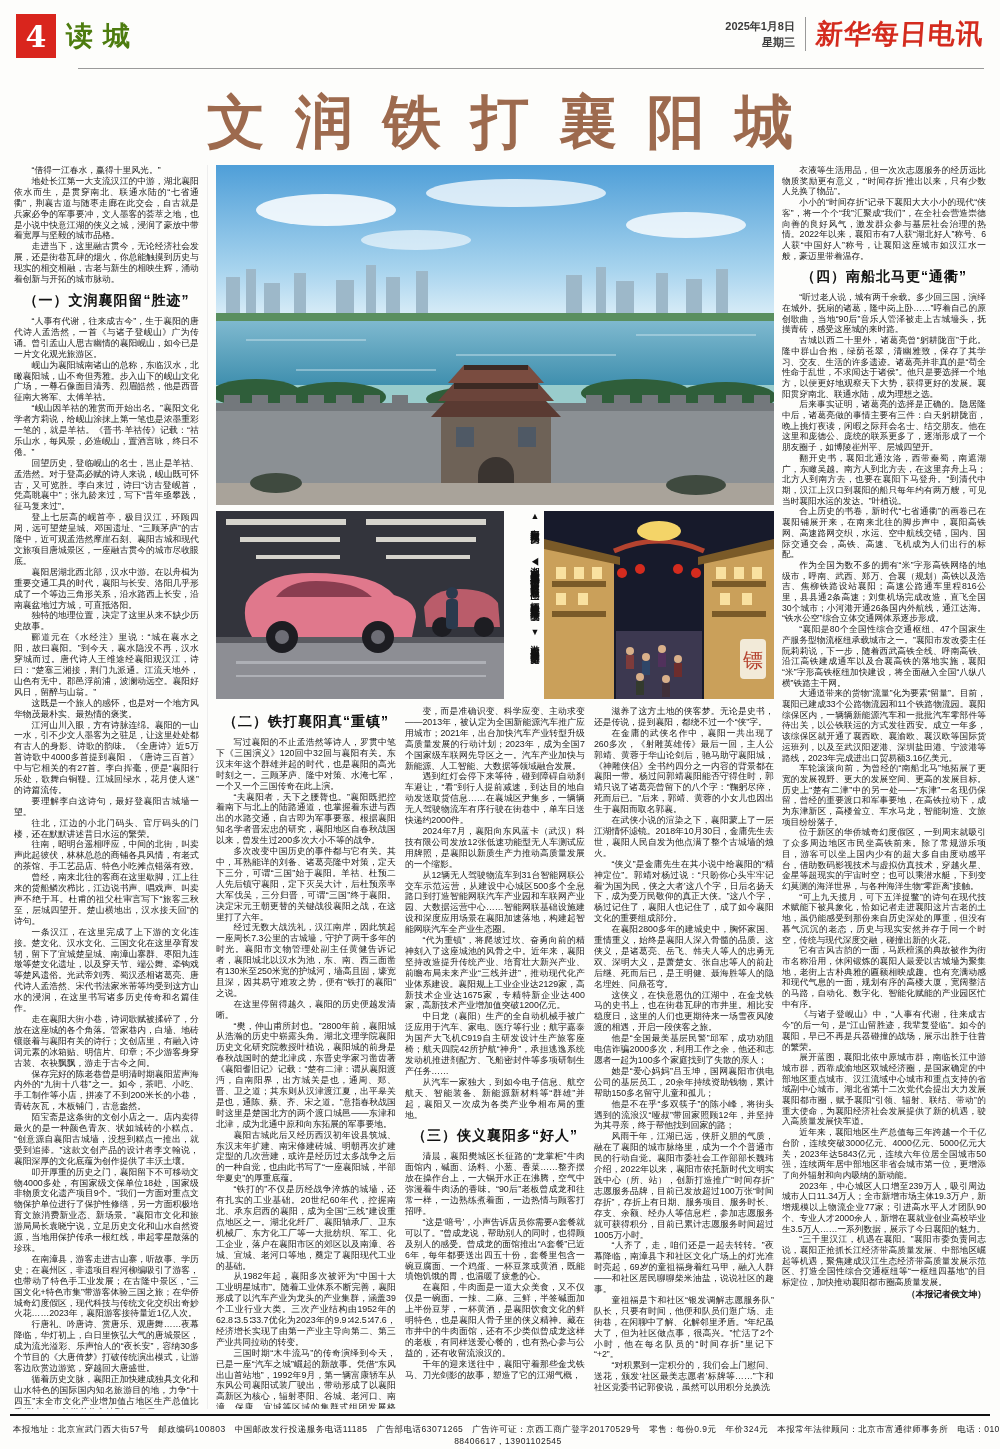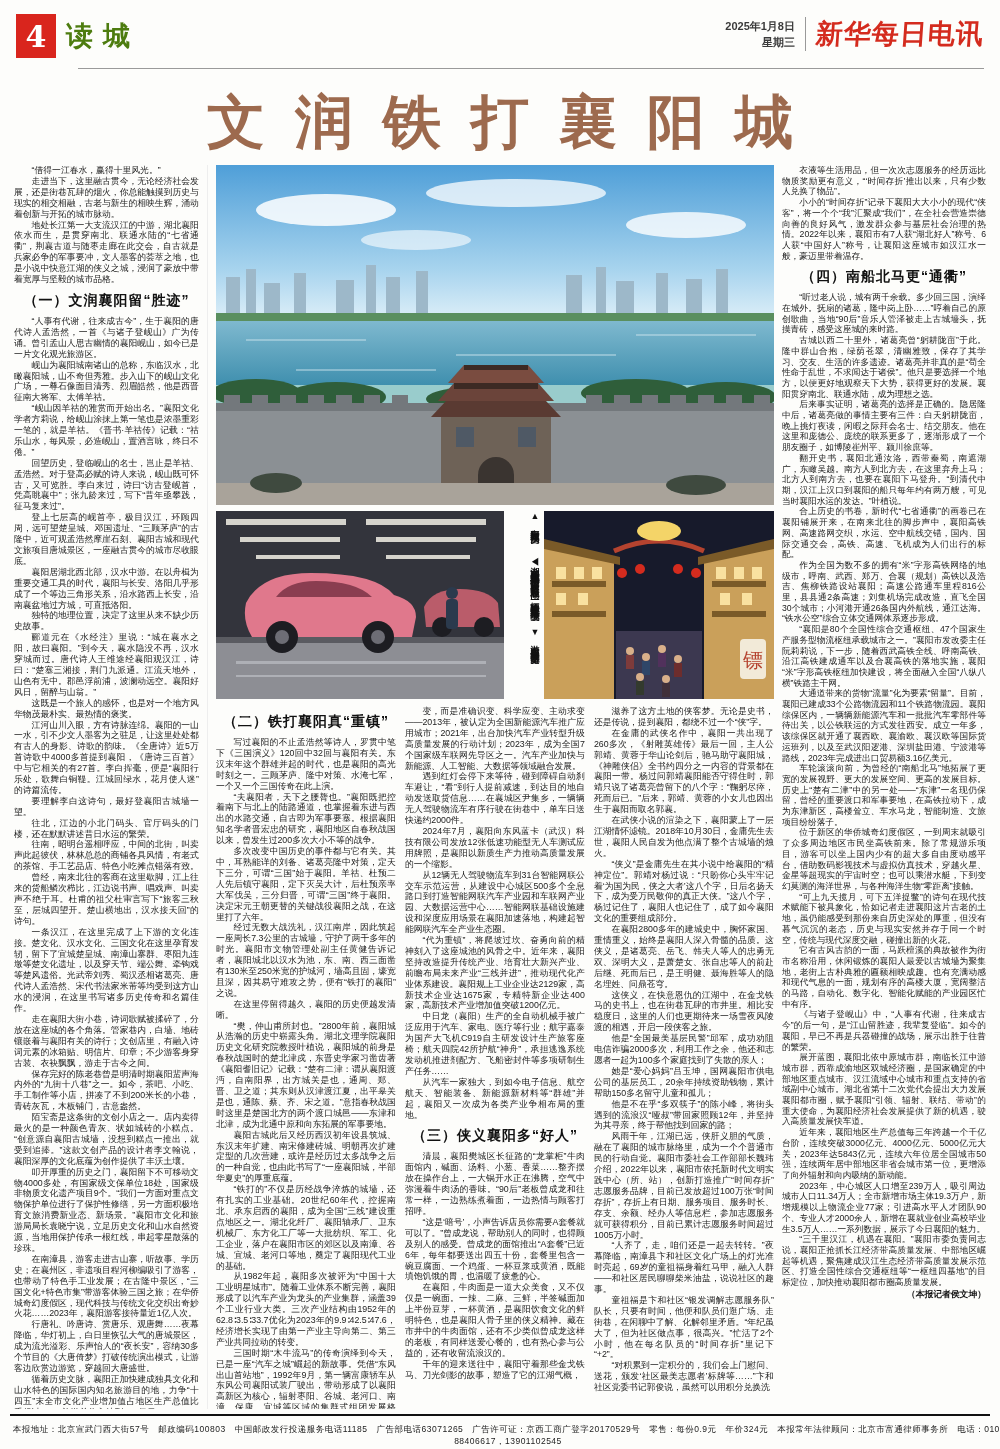--- a/index.html
+++ b/index.html
@@ -72,8 +72,8 @@
 
     <section class="col col1">
         <p class="para">“借得一江春水，赢得十里风光。”</p>
+        <p class="para">地处长江第一大支流汉江的中游，湖北襄阳依水而生，是贯穿南北、联通水陆的“七省通衢”，荆襄古道与随枣走廊在此交会，自古就是兵家必争的军事要冲，文人墨客的荟萃之地，也是小说中快意江湖的侠义之城，浸润了豪放中带着宽厚与坚毅的城市品格。</p>
         <p class="para">走进当下，这里融古贯今，无论经济社会发展，还是街巷瓦肆的烟火，你总能触摸到历史与现实的相交相融，古老与新生的相映生辉，涌动着创新与开拓的城市脉动。</p>
-        <p class="para">地处长江第一大支流汉江的中游，湖北襄阳依水而生，是贯穿南北、联通水陆的“七省通衢”，荆襄古道与随枣走廊在此交会，自古就是兵家必争的军事要冲，文人墨客的荟萃之地，也是小说中快意江湖的侠义之城，浸润了豪放中带着宽厚与坚毅的城市品格。</p>
         <h3 class="sec-head">（一）文润襄阳留“胜迹”</h3>
         <p class="para">“人事有代谢，往来成古今”，生于襄阳的唐代诗人孟浩然，一首《与诸子登岘山》广为传诵。曾引孟山人思古幽情的襄阳岘山，如今已是一片文化观光旅游区。</p>
         <p class="para">岘山为襄阳城南诸山的总称，东临汉水，北瞰襄阳城，山不奇但秀雅。步入山下的岘山文化广场，一尊石像面目清秀、烈眉皓然，他是西晋征南大将军、太傅羊祜。</p>

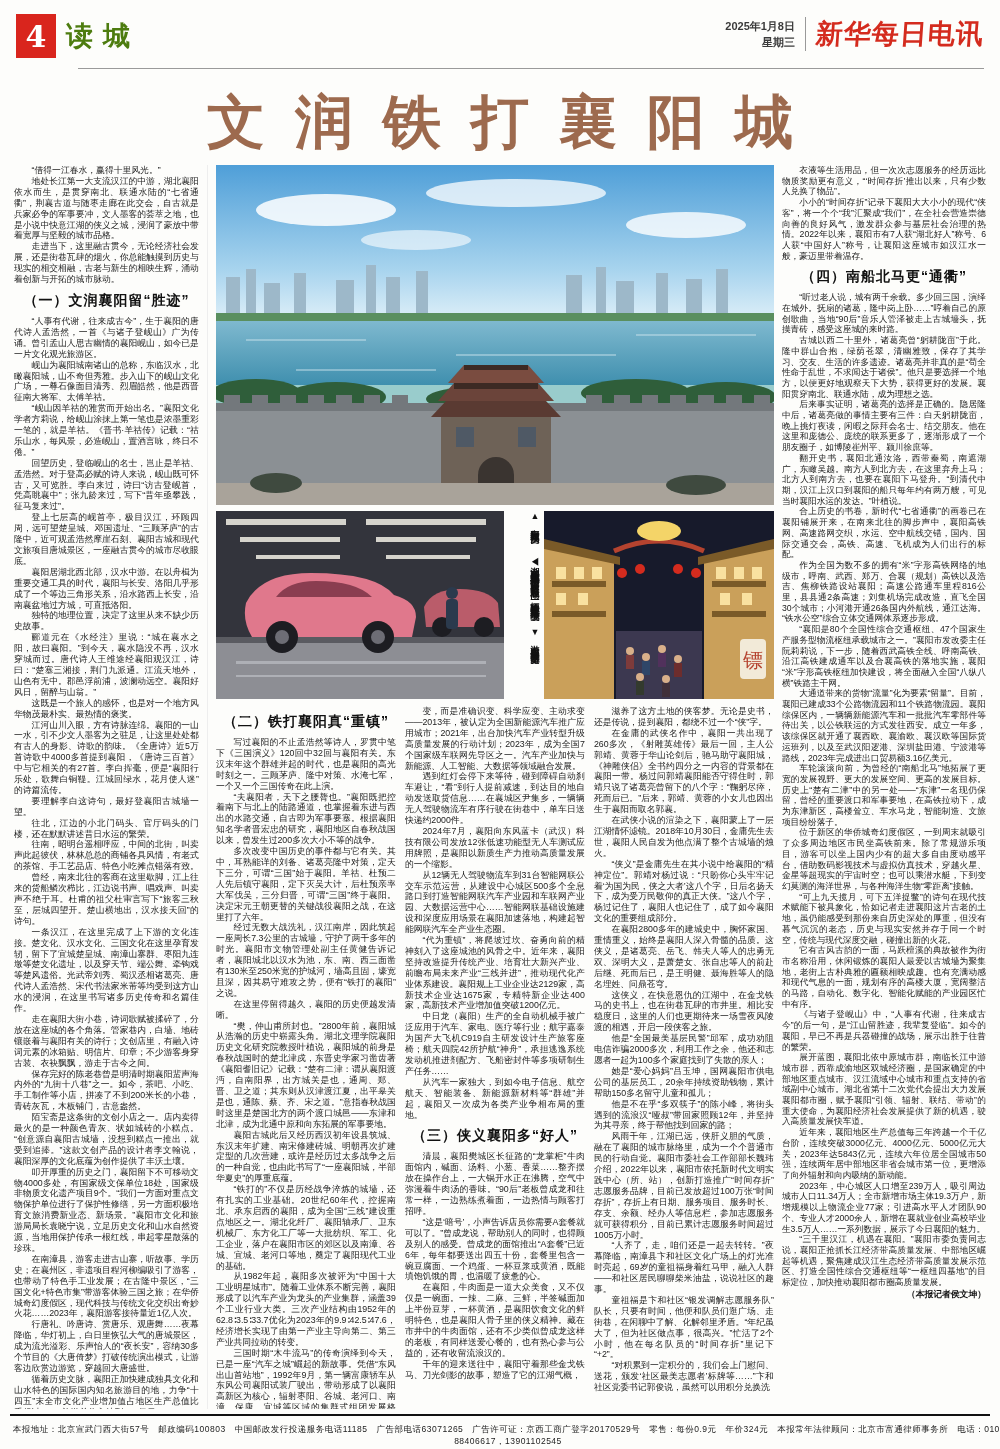--- a/index.html
+++ b/index.html
@@ -339,7 +339,7 @@
         <h3 class="sec-head">（四）南船北马更“通衢”</h3>
         <p class="para">“听过老人说，城有两千余载。多少回三国，演绎在城外。抚扇的诸葛，隆中岗上卧……”哼着自己的原创歌曲，当地“90后”音乐人管泽被走上古城墙头，抚摸青砖，感受这座城的来时路。</p>
         <p class="para">古城以西二十里外，诸葛亮曾“躬耕陇亩”于此。隆中群山合抱，绿荫苍翠，清幽雅致，保存了其学习、交友、生活的许多遗迹。诸葛亮并非真的是“苟全性命于乱世，不求闻达于诸侯”。他只是要选择一个地方，以便更好地观察天下大势，获得更好的发展。襄阳贯穿南北、联通水陆，成为理想之选。</p>
-        <p class="para">后来事实证明，诸葛亮的选择是正确的。隐居隆中后，诸葛亮做的事情主要有三件：白天躬耕陇亩，晚上挑灯夜读，闲暇之际拜会名士、结交朋友。他在这里和庞德公、庞统的联系更多了，逐渐形成了一个朋友圈子，如博陵崔州平、颍川徐庶等。</p>
+        <p class="para">后来事实证明，诸葛亮的选择是正确的。隐居隆中后，诸葛亮做的事情主要有三件：白天躬耕陇亩，晚上挑灯夜读，闲暇之际拜会名士、结交朋友。他在这里和庞德公、庞统的联系更多了，逐渐形成了一个朋友圈子，如博陵崔州平、层城四望开。</p>
         <p class="para">翻开史书，襄阳北通汝洛，西带秦蜀，南遮湖广，东瞰吴越。南方人到北方去，在这里弃舟上马；北方人到南方去，也要在襄阳下马登舟。“到清代中期，汉江上汉口到襄阳的船只每年约有两万艘，可见当时襄阳水运的发达。”叶植说。</p>
         <p class="para">合上历史的书卷，新时代“七省通衢”的画卷已在襄阳铺展开来，在南来北往的脚步声中，襄阳高铁网、高速路网交织，水运、空中航线交错，国内、国际交通交会，高铁、高速、飞机成为人们出行的标配。</p>
         <p class="para">作为全国为数不多的拥有“米”字形高铁网络的地级市，呼南、武西、郑万、合襄（规划）高铁以及浩吉、焦柳铁路设站襄阳；高速公路通车里程816公里，县县通2条高速；刘集机场完成改造，直飞全国30个城市；小河港开通26条国内外航线，通江达海。“铁水公空”综合立体交通网体系逐步形成。</p>

